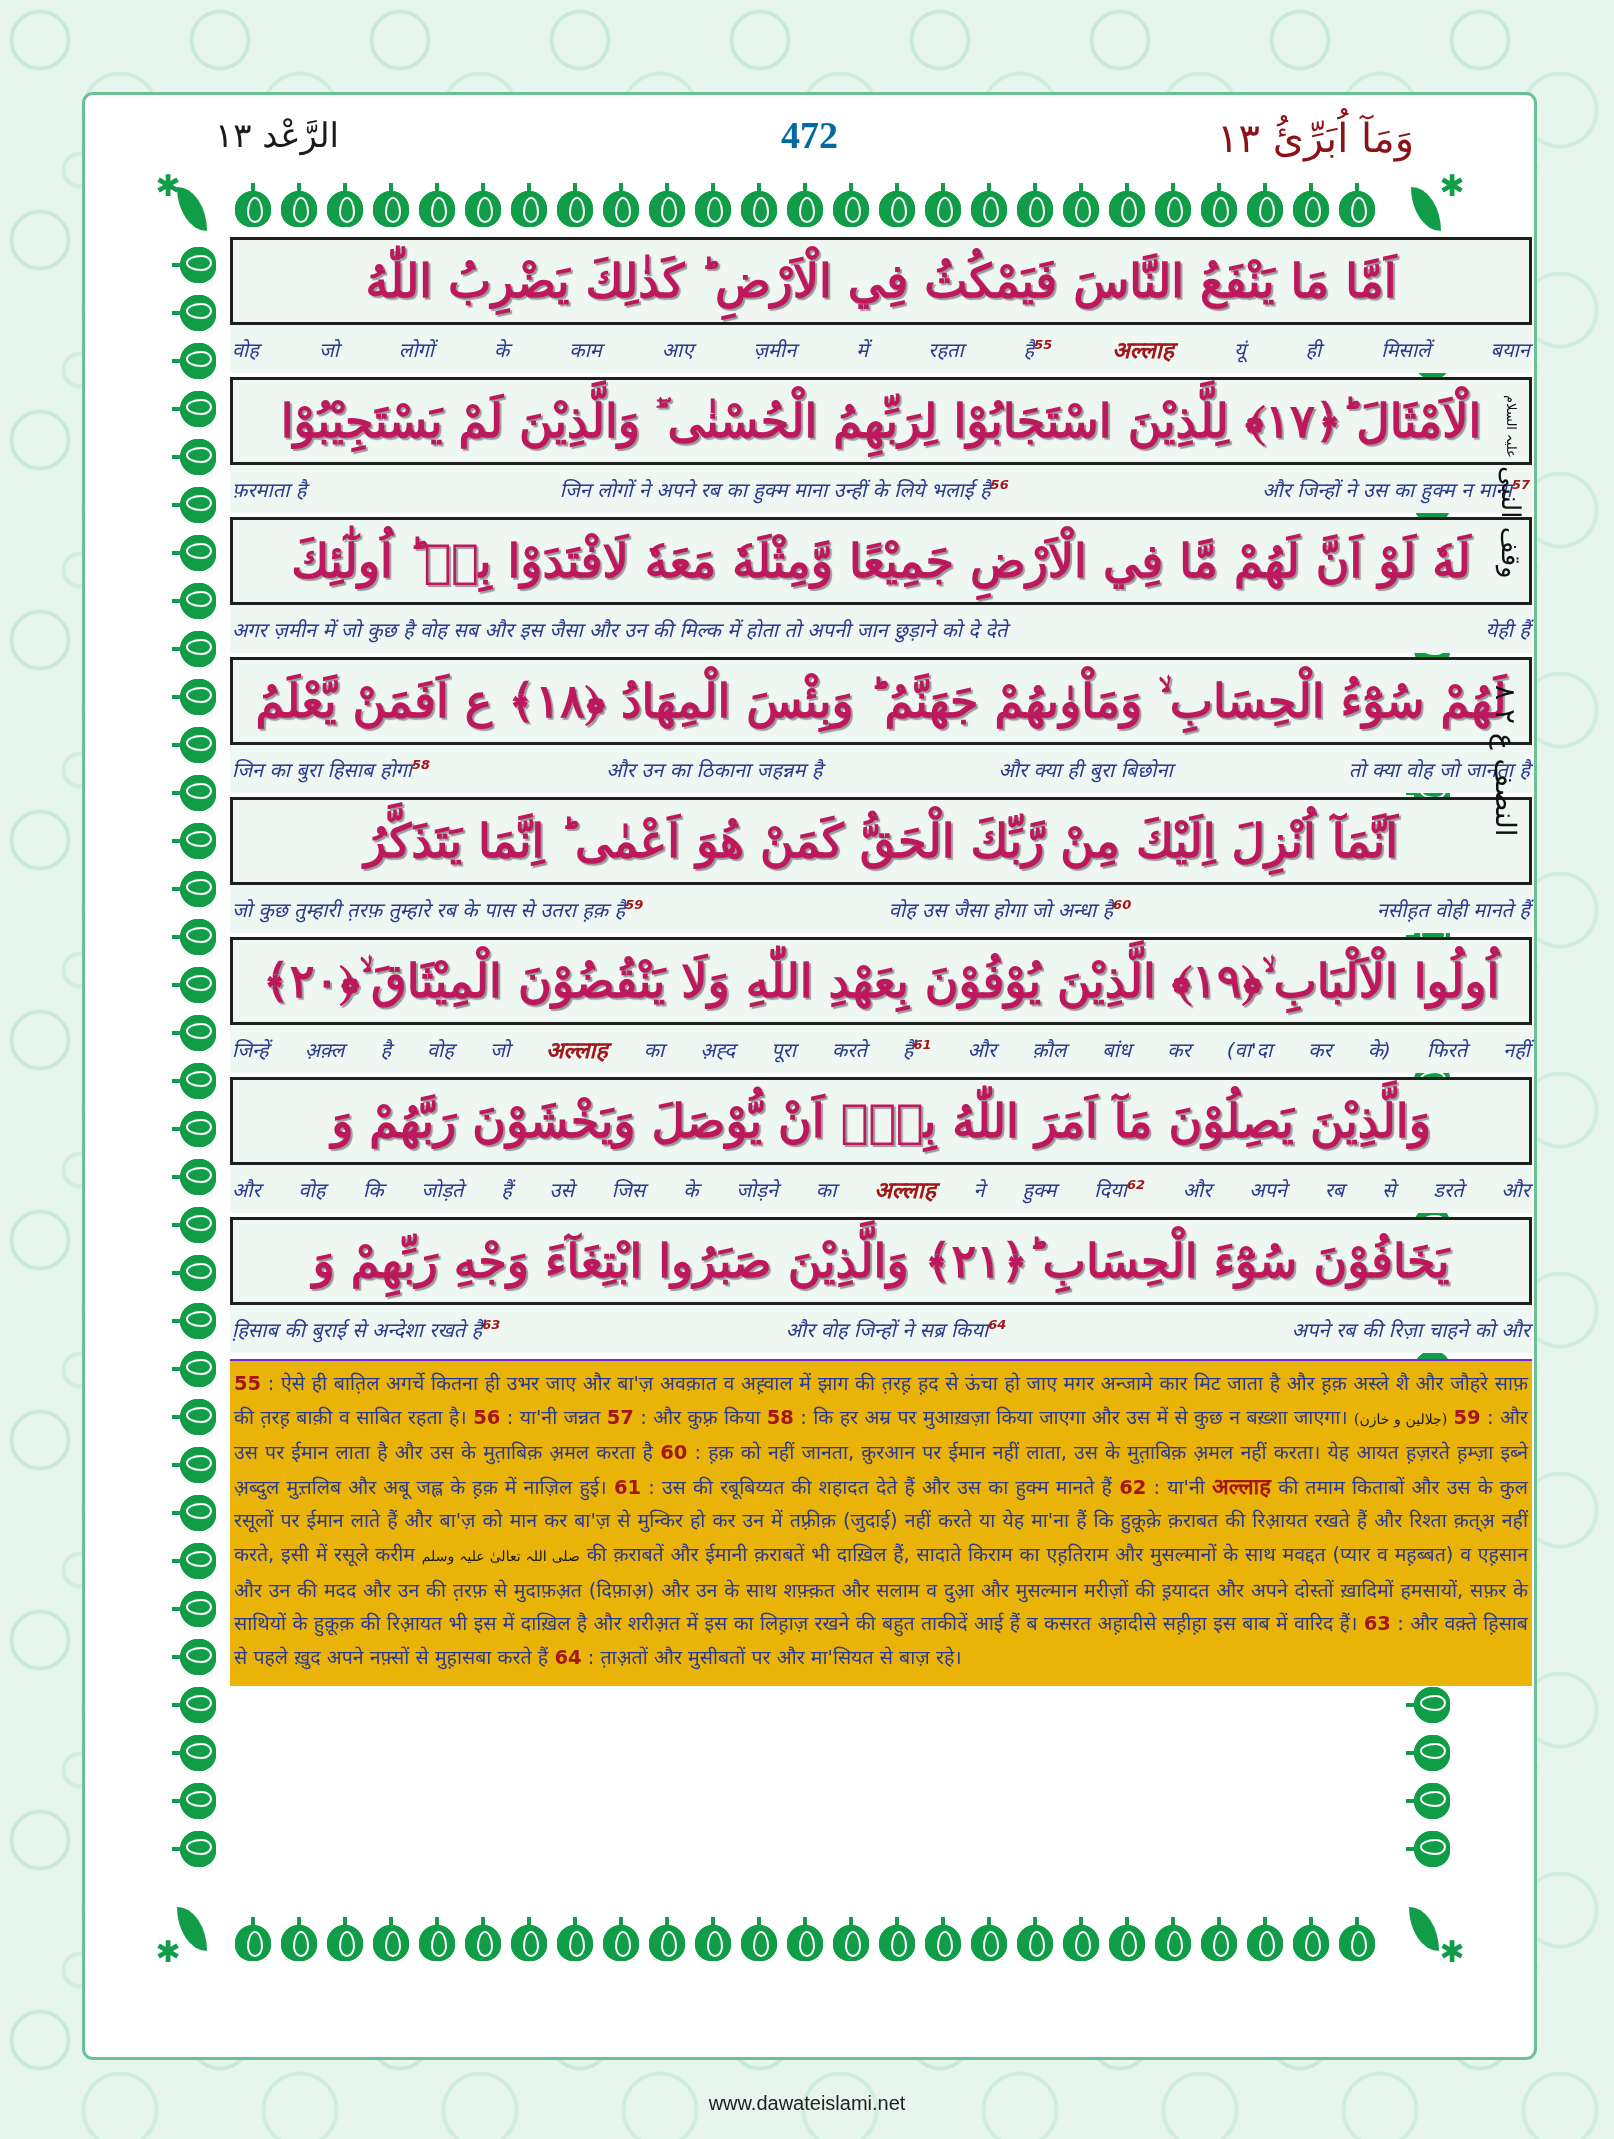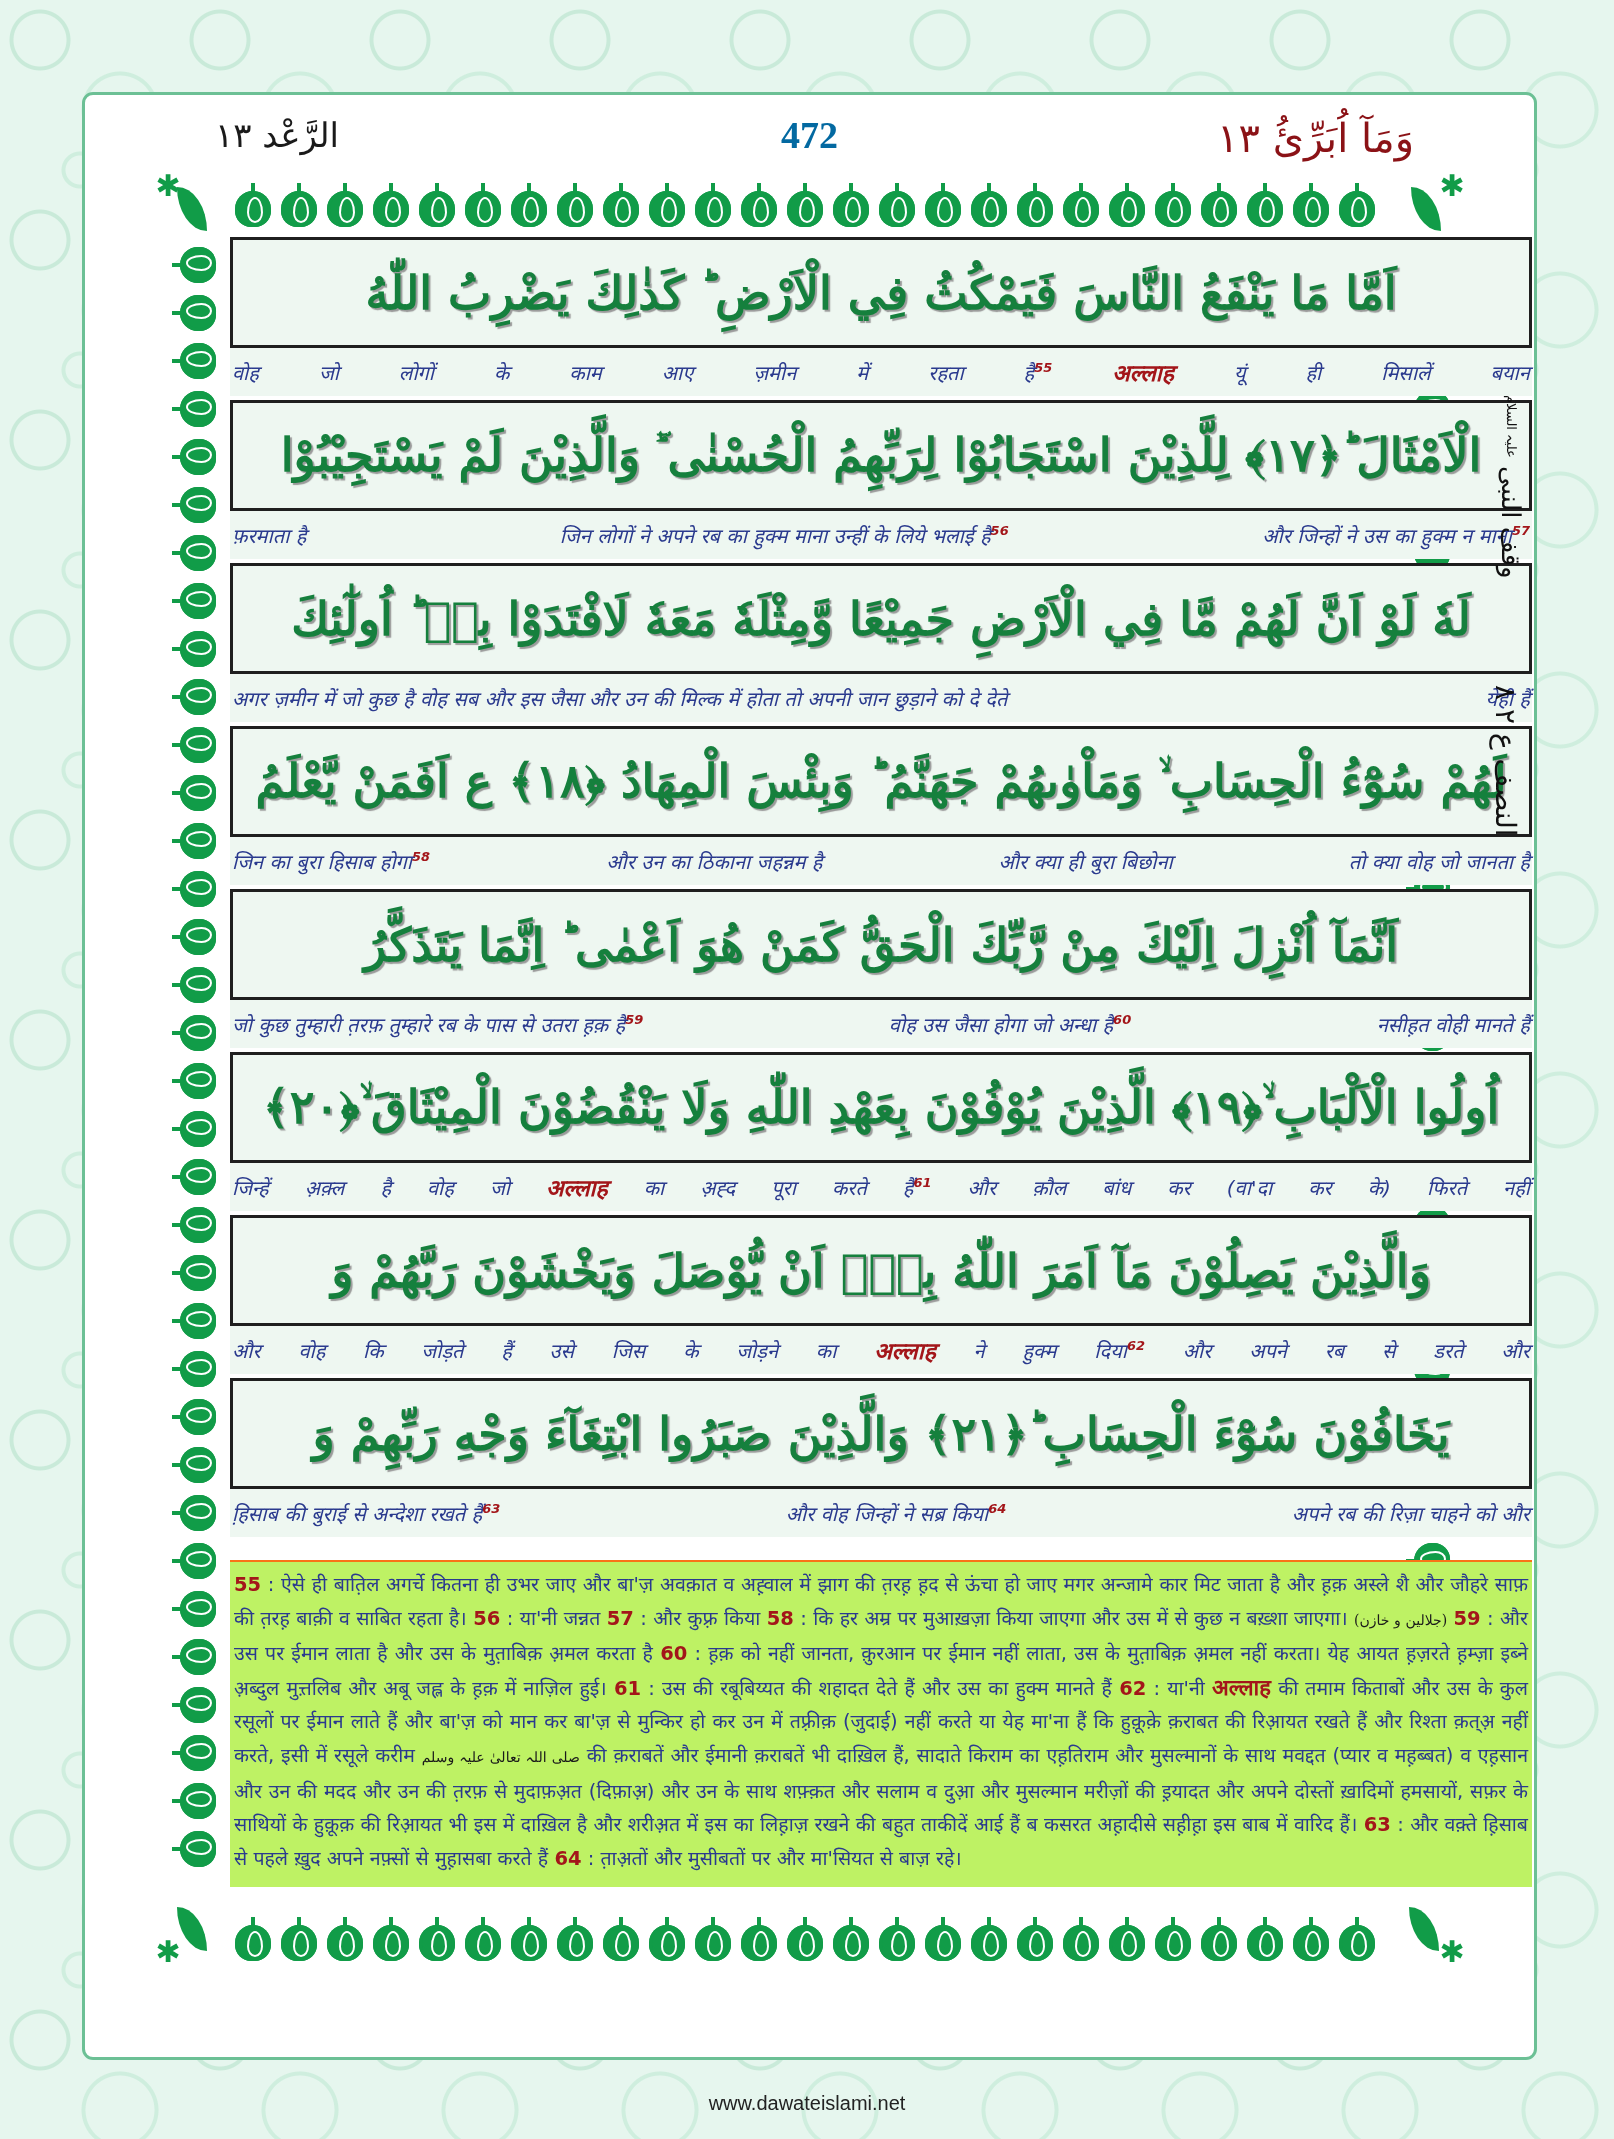--- a/index.html
+++ b/index.html
@@ -39,9 +39,9 @@
 
   .content { position: absolute; left: 145px; top: 142px; width: 1302px; }
   .ayah {
-    border: 3px solid #1f1f1f; background: #eef7f1; height: 111px;
+    border: 3px solid #1f1f1f; background: #eef7f1; height: 88px;
     display: flex; align-items: center; justify-content: center;
-    direction: rtl; font-family: "DejaVu Serif", serif; font-size: 46px; font-weight: bold; color: #15803d;
+    direction: rtl; font-family: "DejaVu Serif", serif; font-size: 46px; font-weight: bold; color: #be185d;
     white-space: nowrap; overflow: hidden; padding: 0 10px; text-shadow: 2px 2px 1px #9a9a9a;
   }
   .trans {

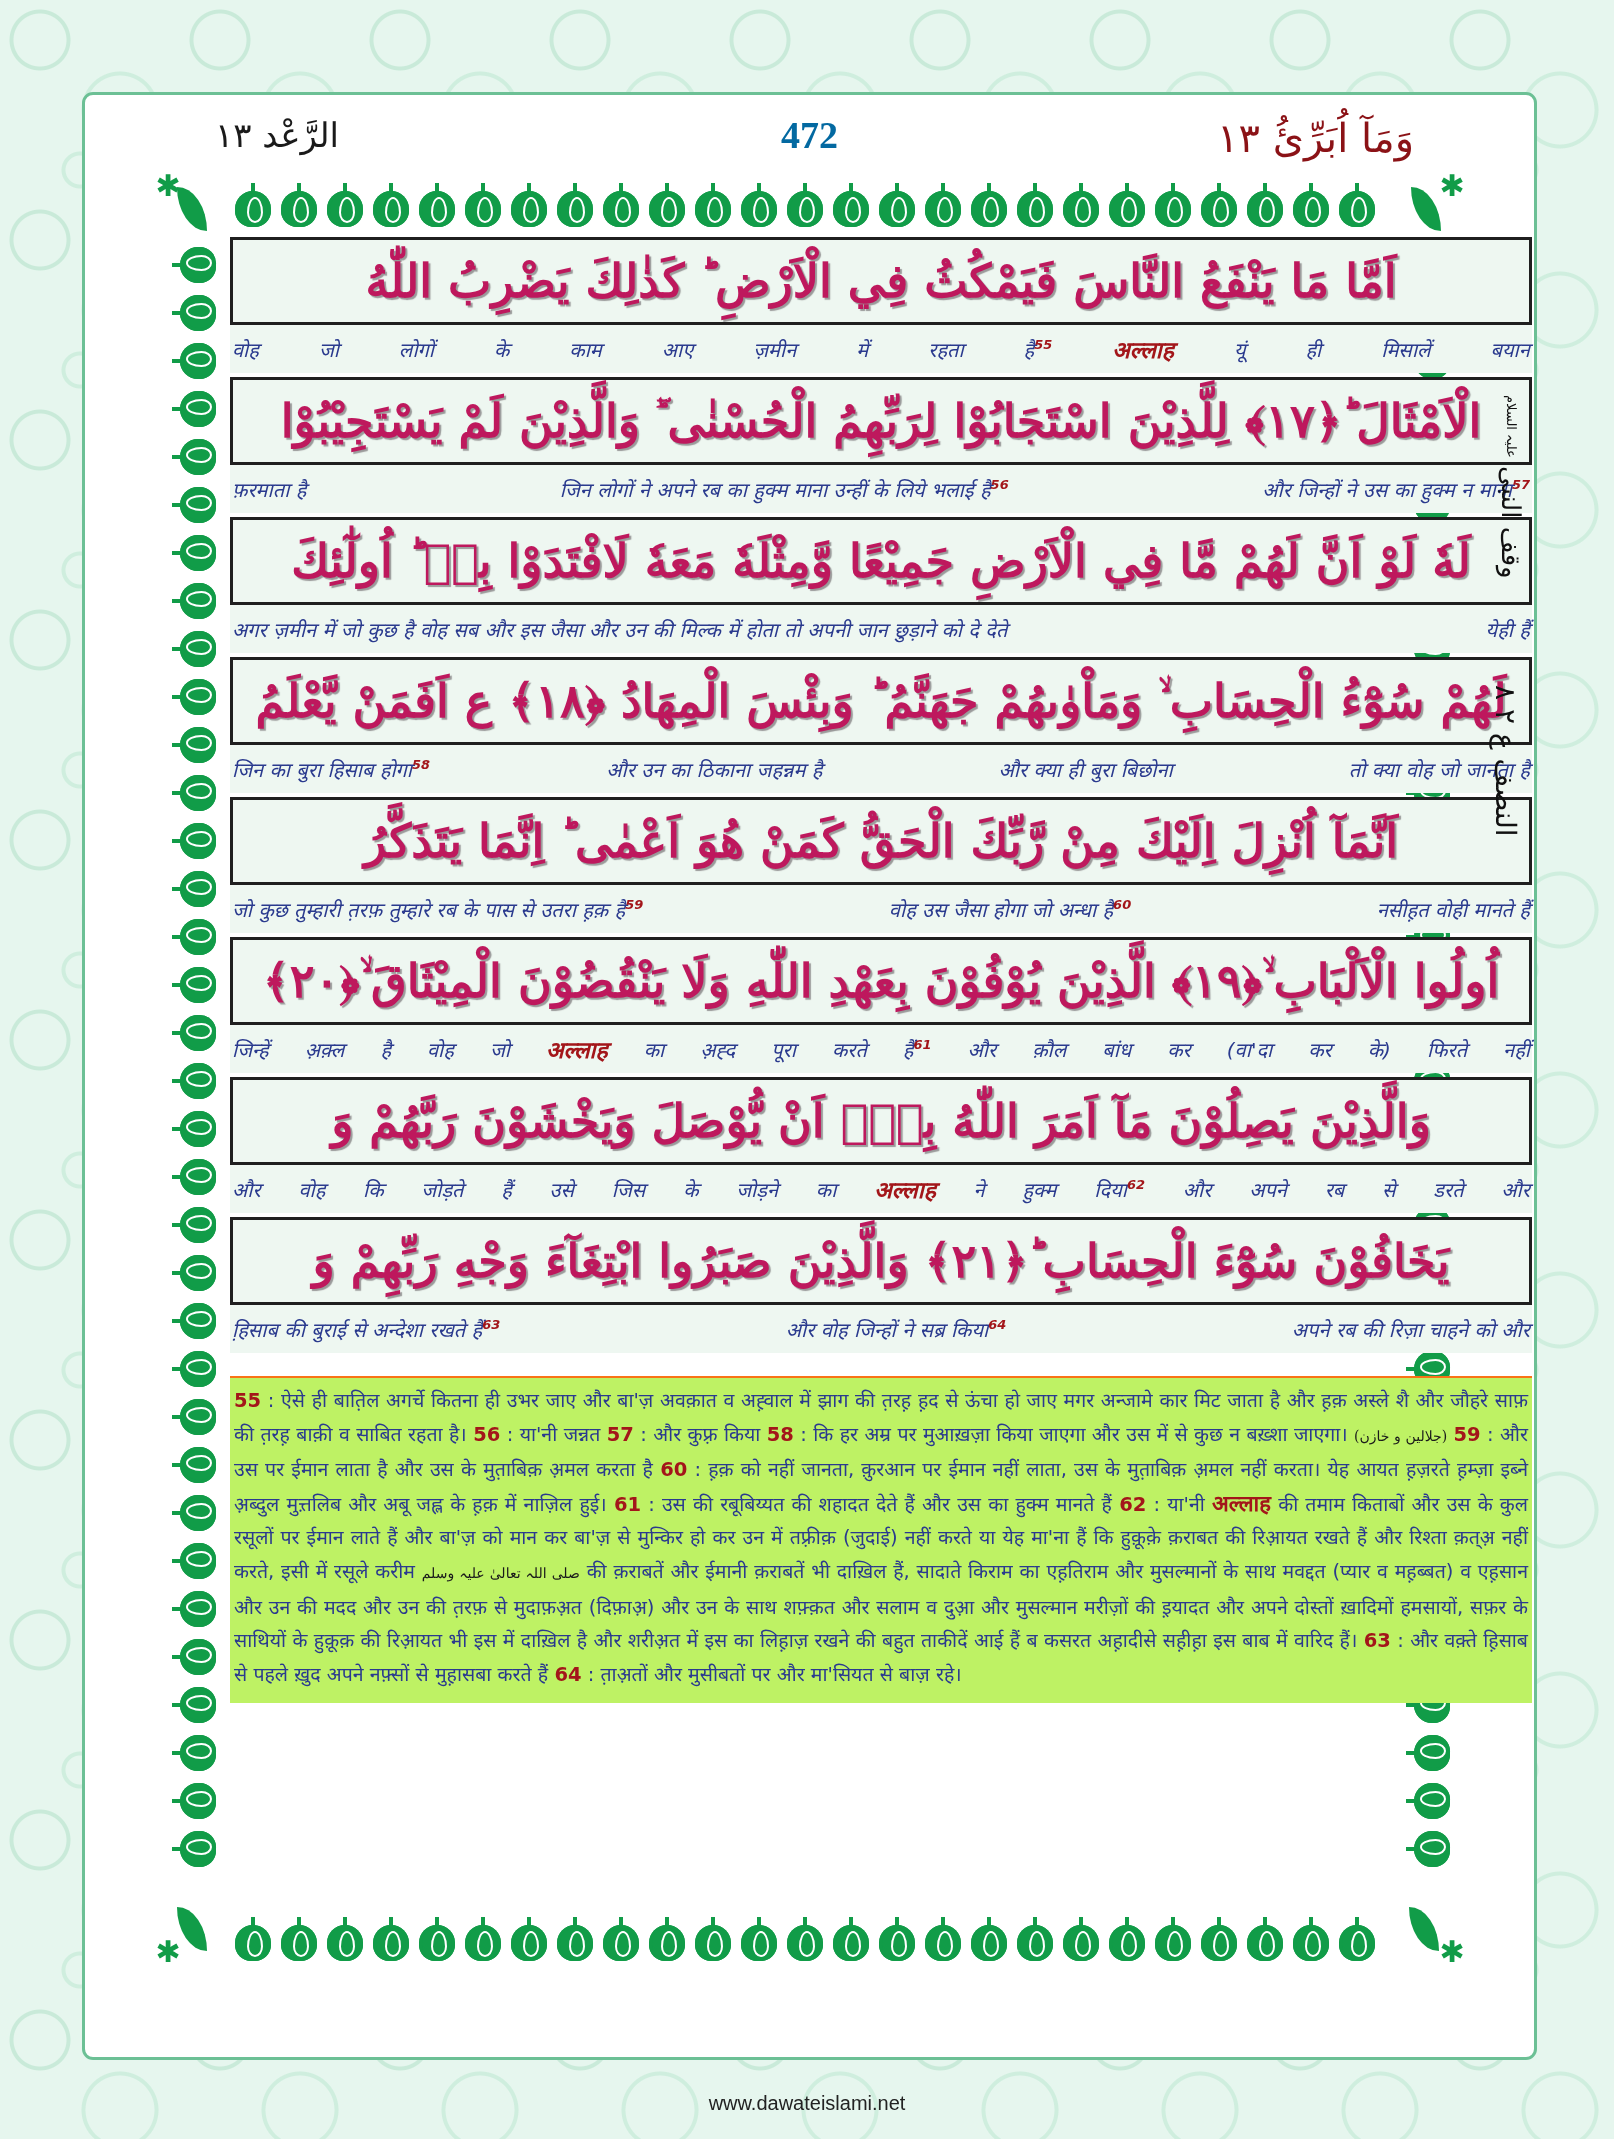--- a/index.html
+++ b/index.html
@@ -51,7 +51,7 @@
   .trans .allah { color: #a3161a; font-weight: bold; font-size: 23px; }
   .trans sup, .notes sup { color: #a3161a; font-weight: bold; font-size: 13px; }
   .notes {
-    margin-top: 23px; border-top: 2px solid #f97316; background: #bef264; padding: 6px 4px 12px 4px;
+    margin-top: 6px; border-top: 2px solid #6d28d9; background: #eab308; padding: 6px 4px 12px 4px;
     font-family: "DejaVu Sans", sans-serif; font-size: 19.5px; color: #2a3a8e; line-height: 33.6px; text-align: justify;
   }
   .notes .num { color: #a3161a; font-weight: bold; }

